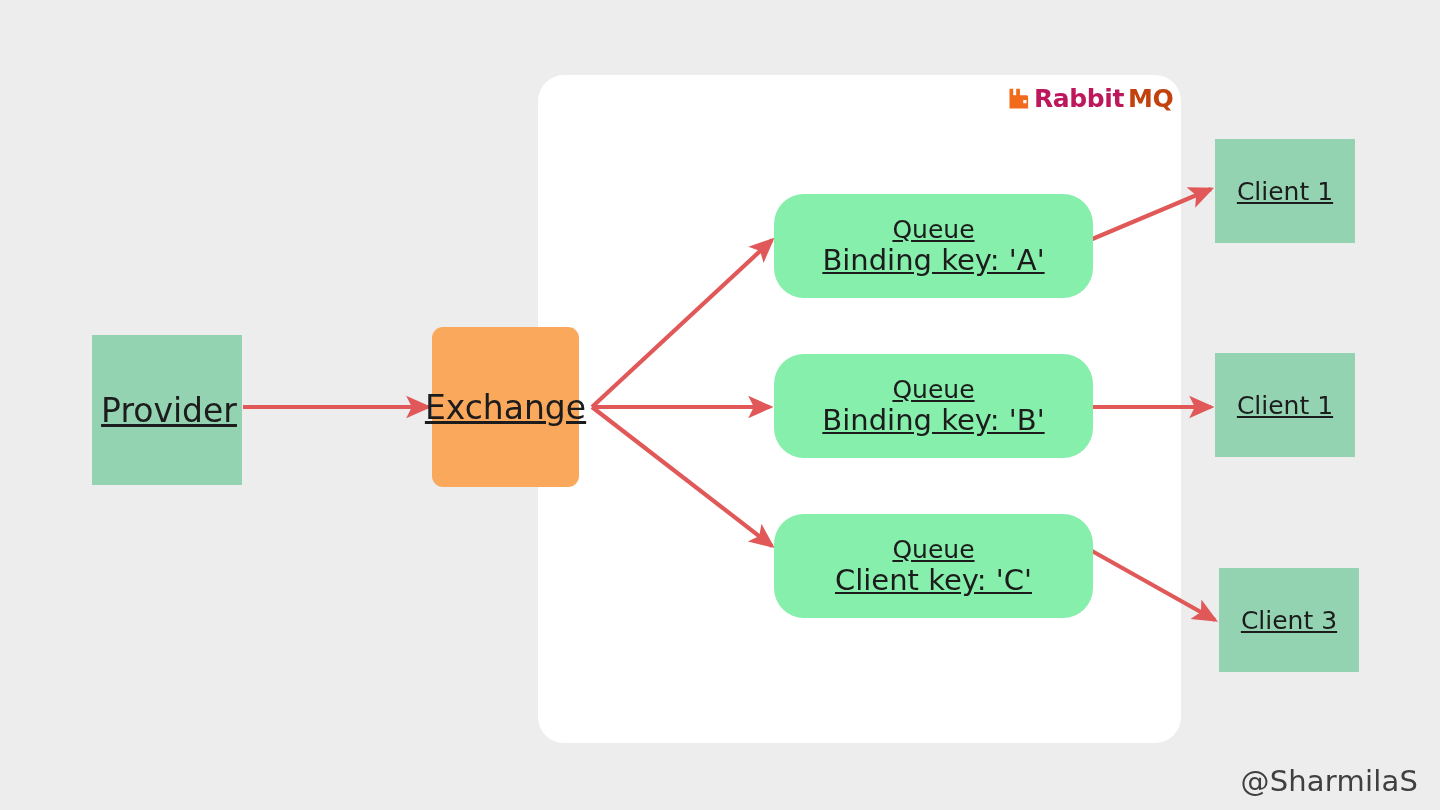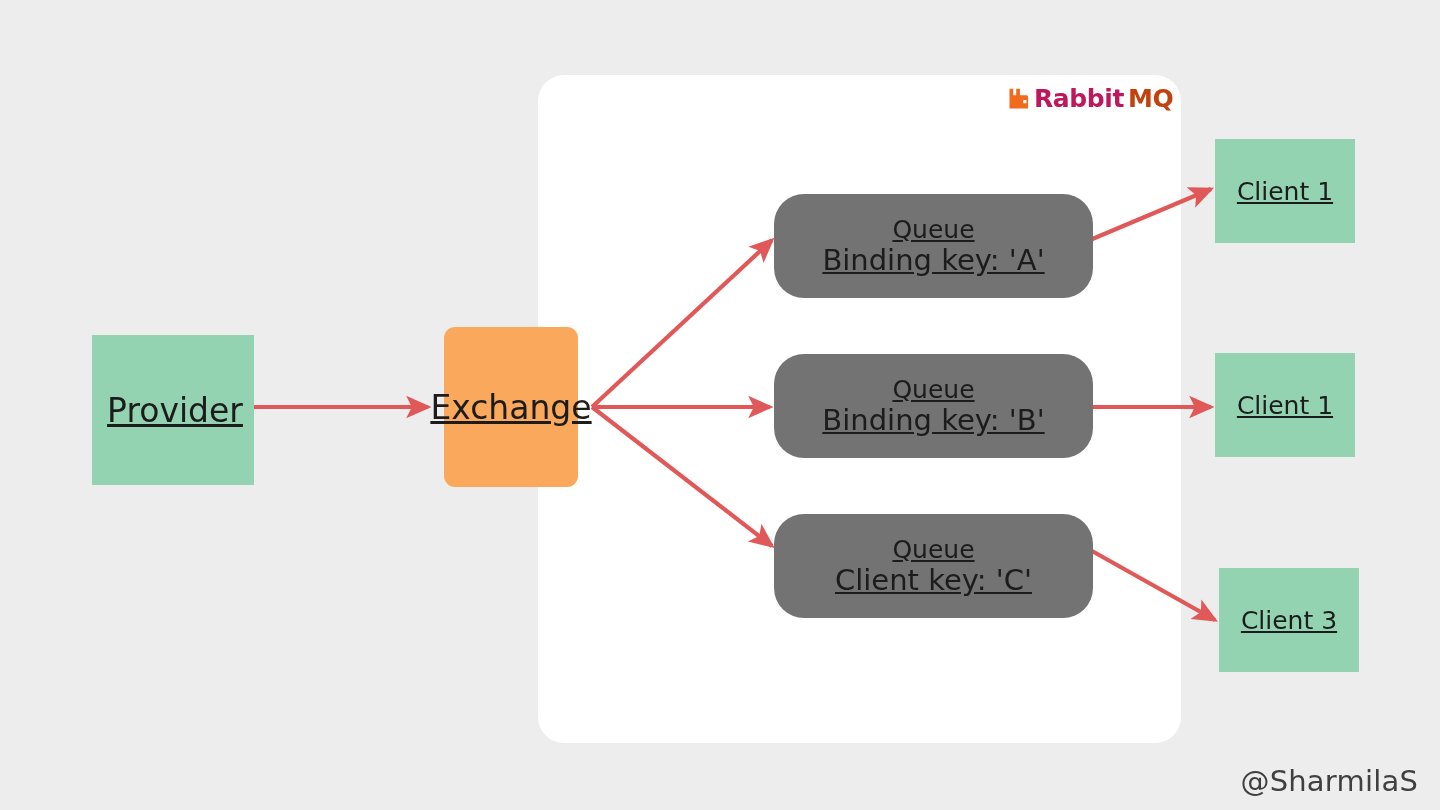--- a/index.html
+++ b/index.html
@@ -79,7 +79,7 @@
     border-radius: 11px;
   }
   .node-yellow {
-    background: #737373;
+    background: #86efac;
     border-radius: 30px;
   }
   .node .label-main {

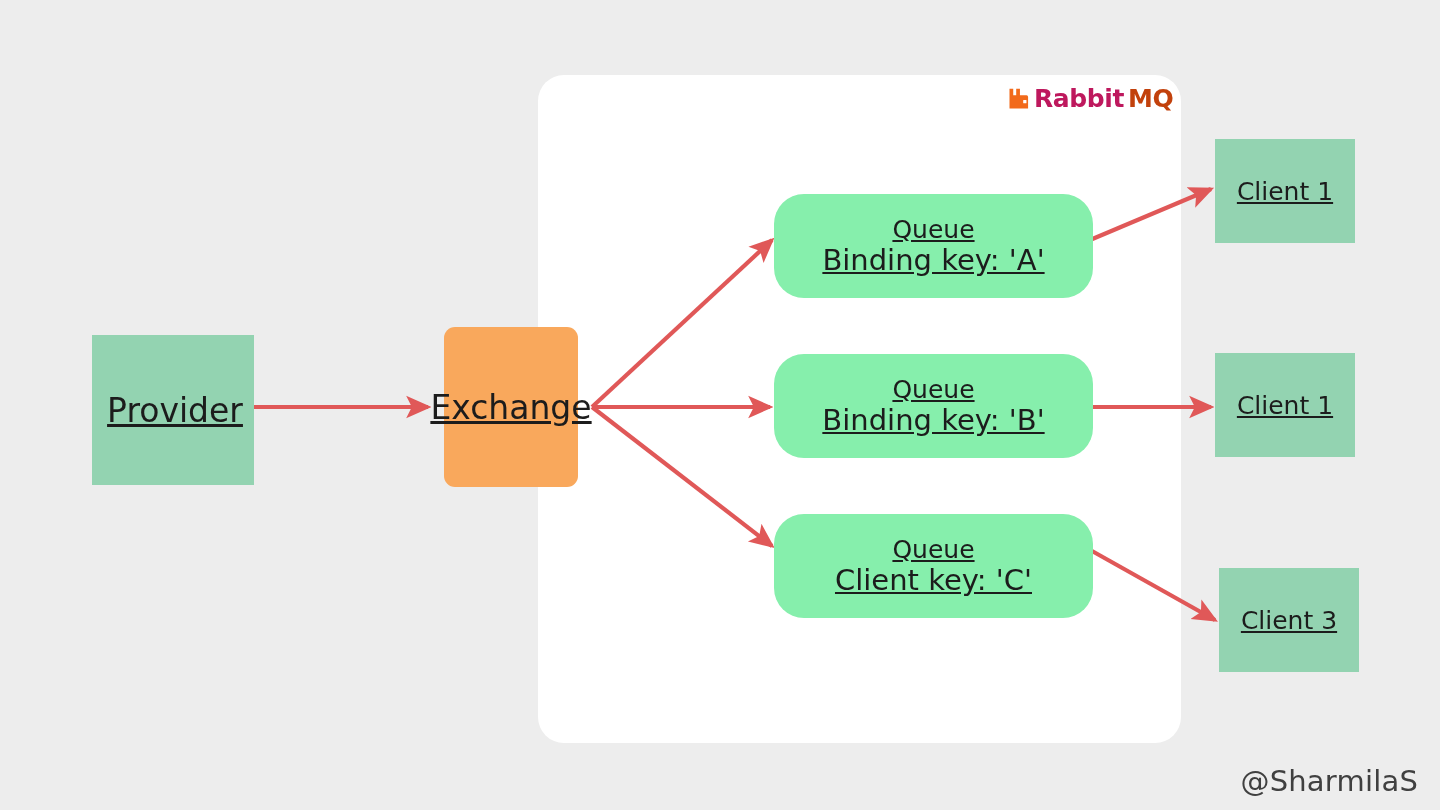--- a/index.html
+++ b/index.html
@@ -87,7 +87,7 @@
   }
 
   #node-provider {
-    left: 92px; top: 335px; width: 162px; height: 150px;
+    left: 92px; top: 335px; width: 150px; height: 150px;
   }
   #node-provider .label-main {
     font-size: 33px;

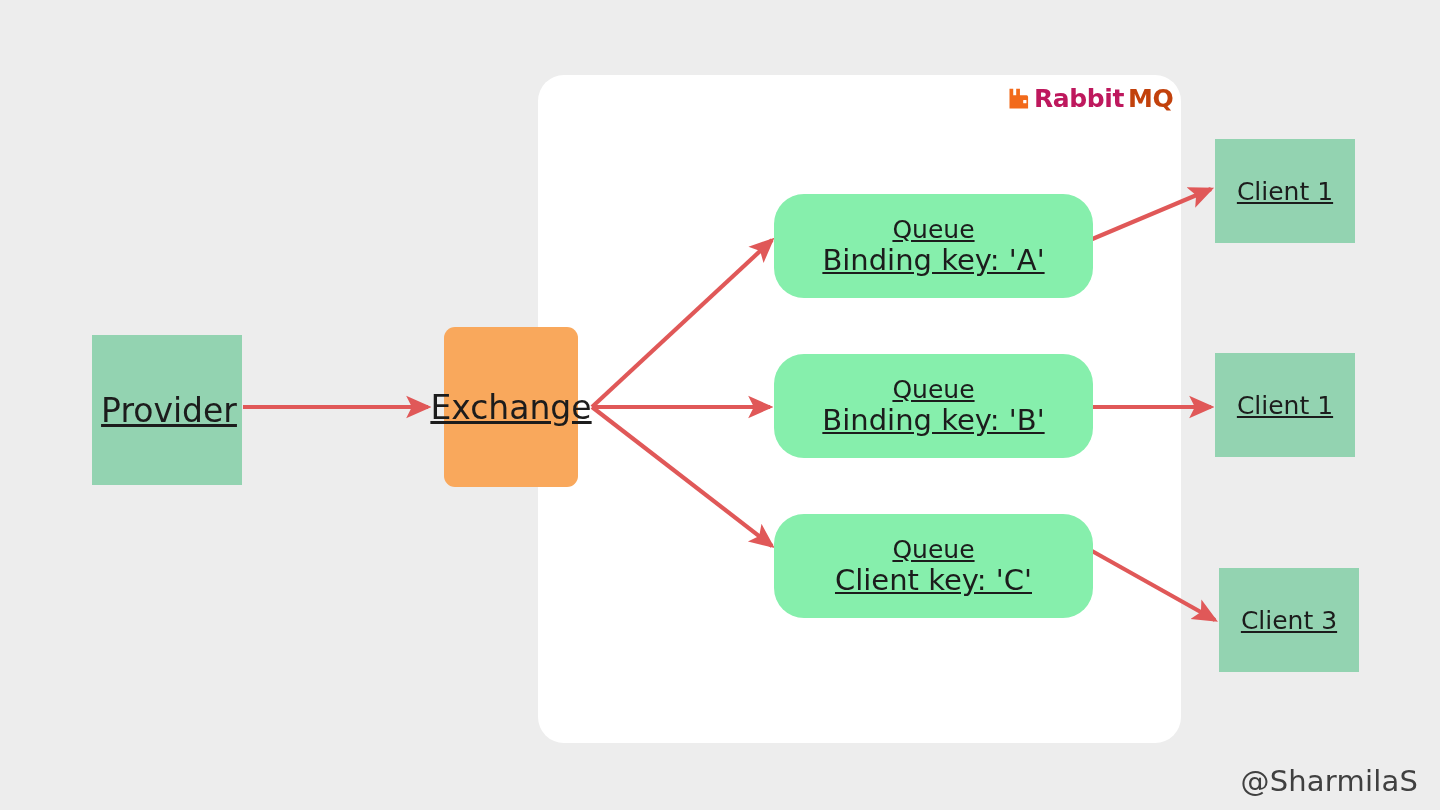--- a/index.html
+++ b/index.html
@@ -96,7 +96,7 @@
   }
 
   #node-exchange {
-    left: 432px; top: 327px; width: 134px; height: 160px; margin-left: 12px;
+    left: 432px; top: 327px; width: 147px; height: 160px;
   }
   #node-exchange .label-main {
     font-size: 33px;

